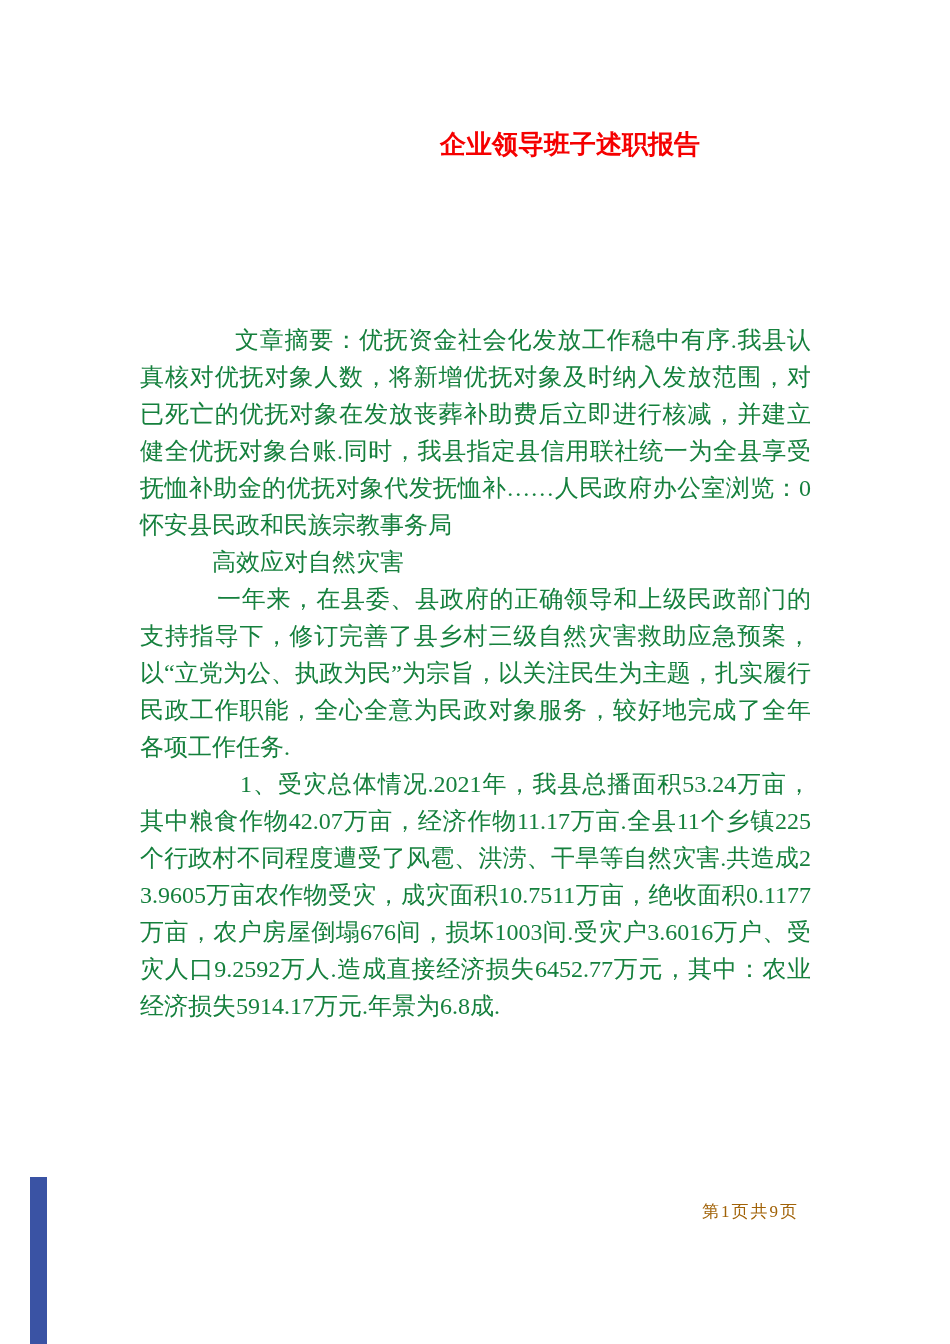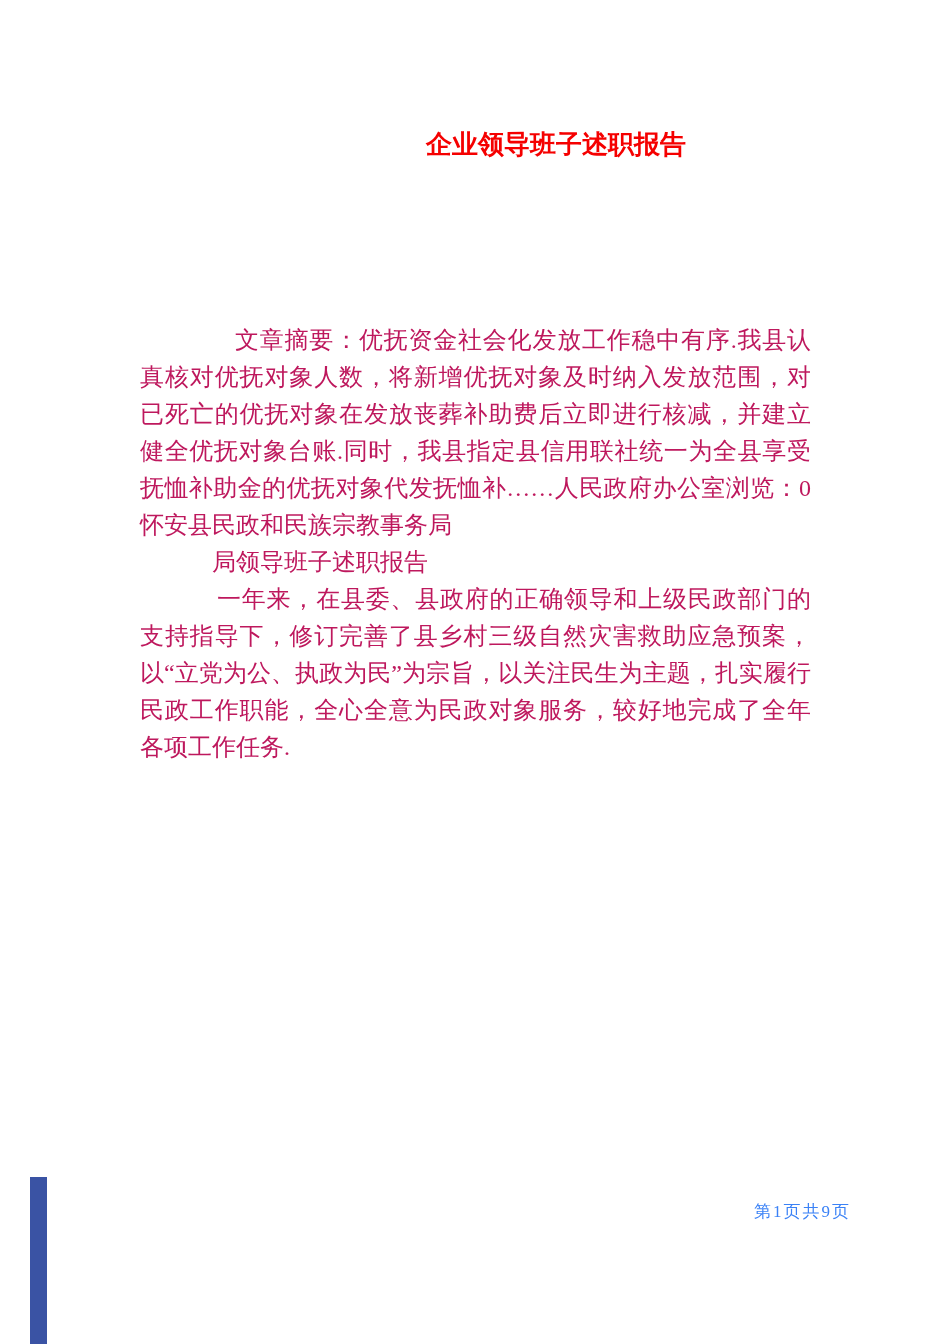--- a/index.html
+++ b/index.html
@@ -12,7 +12,7 @@
   }
   .page{position:absolute;inset:0;background:#ffffff;}
   .doc-title{
-    position:absolute;left:426px;top:129px;
+    position:absolute;left:440px;top:129px;
     font-size:26px;line-height:32px;font-weight:bold;
     color:#f50000;                 
     margin:0;white-space:nowrap;

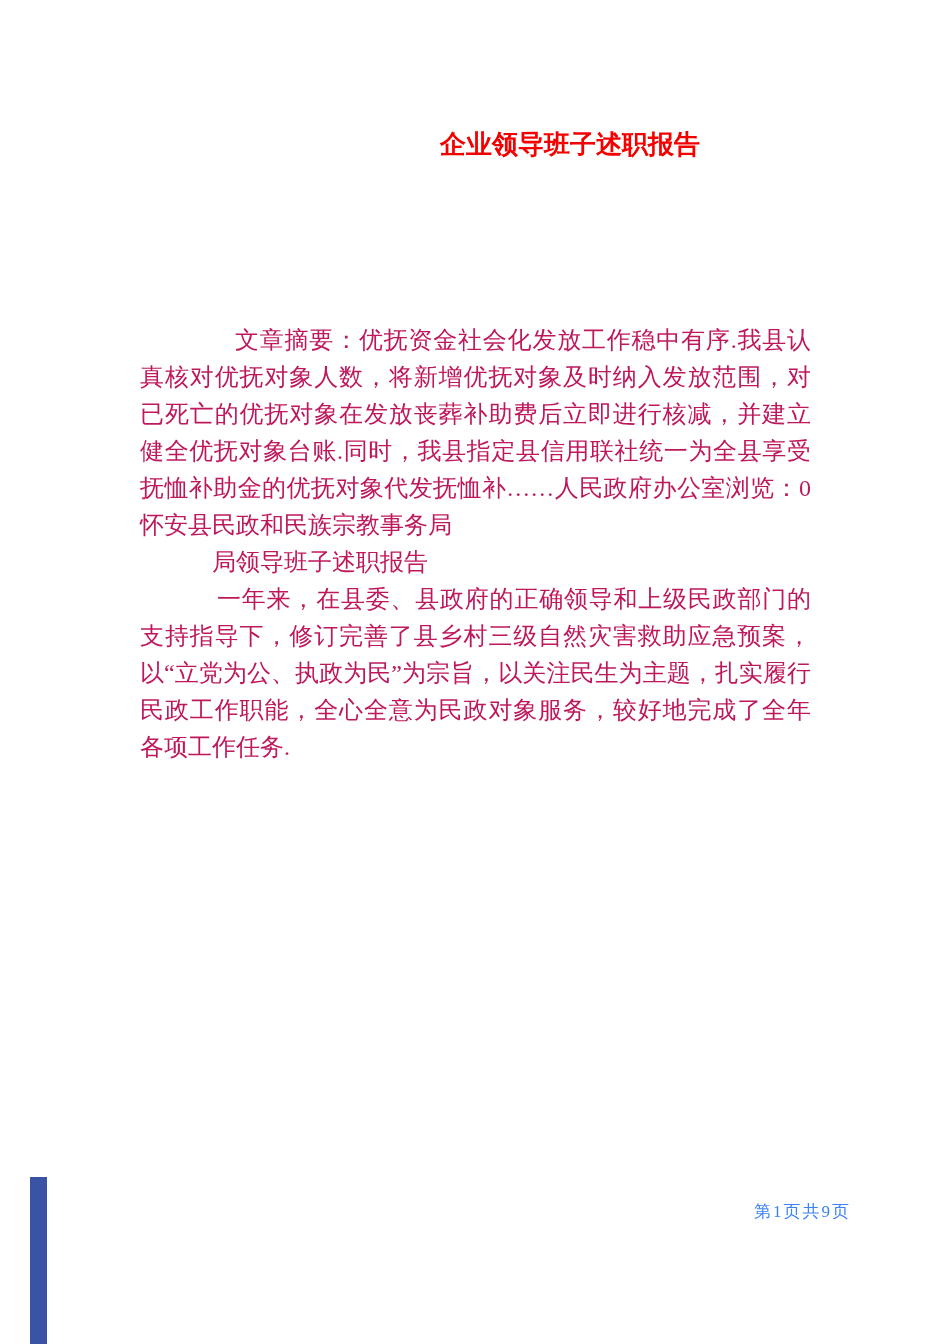--- a/index.html
+++ b/index.html
@@ -20,7 +20,7 @@
   .content{
     position:absolute;left:140px;top:322px;width:671px;
     font-size:24px;line-height:37px;
-    color:#be185d;                 
+    color:#15803d;                 
     text-align:justify;text-justify:inter-ideograph;
   }
   .content p{margin:0;padding:0;word-break:break-all;}

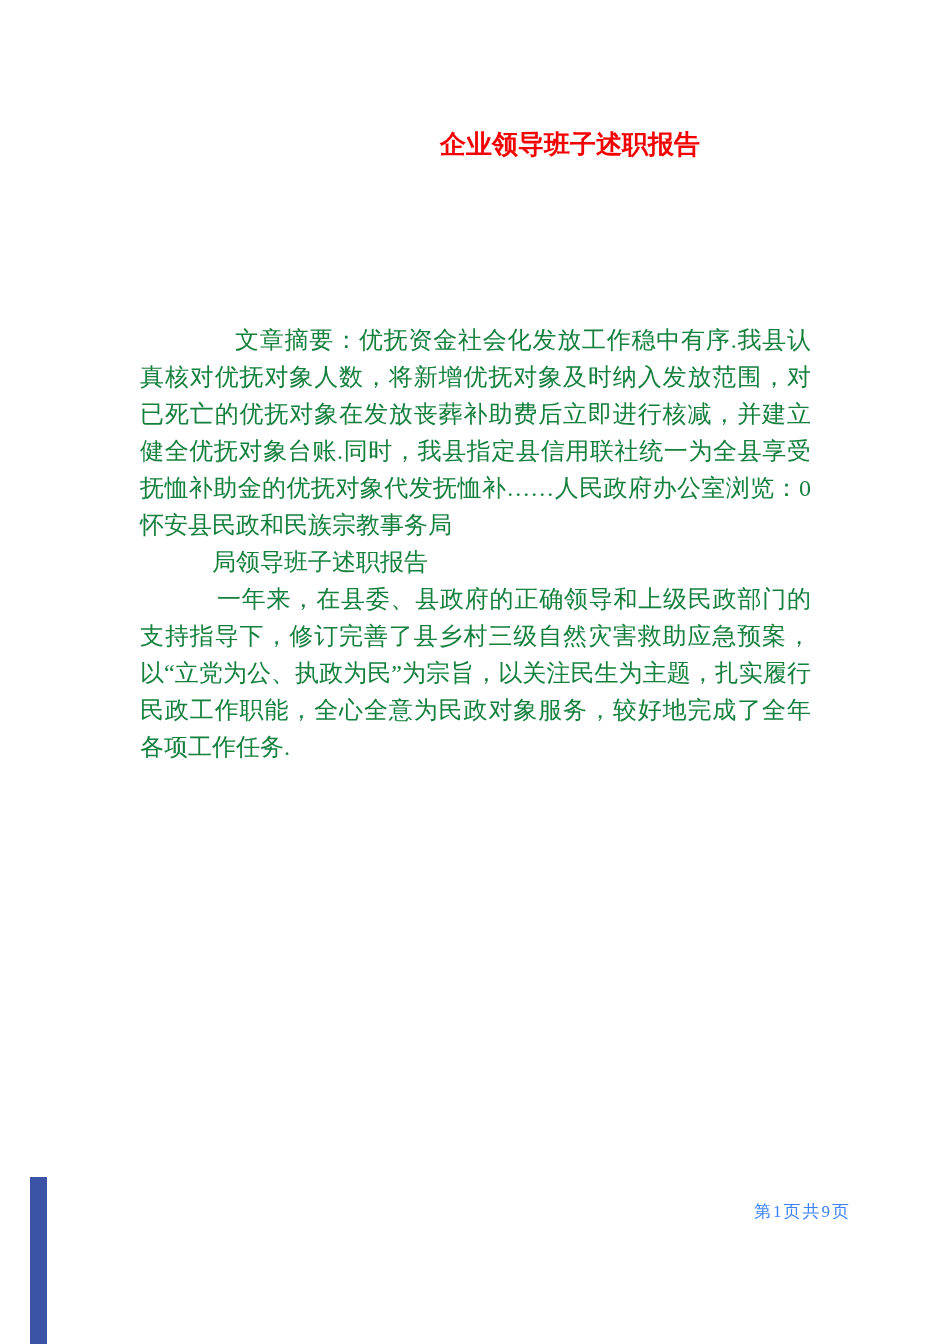--- a/index.html
+++ b/index.html
@@ -49,7 +49,7 @@
 
   <div class="content">
     <p class="p0">文章摘要：优抚资金社会化发放工作稳中有序.我县认真核对优抚对象人数，将新增优抚对象及时纳入发放范围，对已死亡的优抚对象在发放丧葬补助费后立即进行核减，并建立健全优抚对象台账.同时，我县指定县信用联社统一为全县享受抚恤补助金的优抚对象代发抚恤补……人民政府办公室浏览：0怀安县民政和民族宗教事务局</p>
-    <p class="p1">局领导班子述职报告</p>
+    <p class="p1">高效应对自然灾害</p>
     <p class="p2">一年来，在县委、县政府的正确领导和上级民政部门的支持指导下，修订完善了县乡村三级自然灾害救助应急预案，以“立党为公、执政为民”为宗旨，以关注民生为主题，扎实履行民政工作职能，全心全意为民政对象服务，较好地完成了全年各项工作任务.</p>
   </div>
 

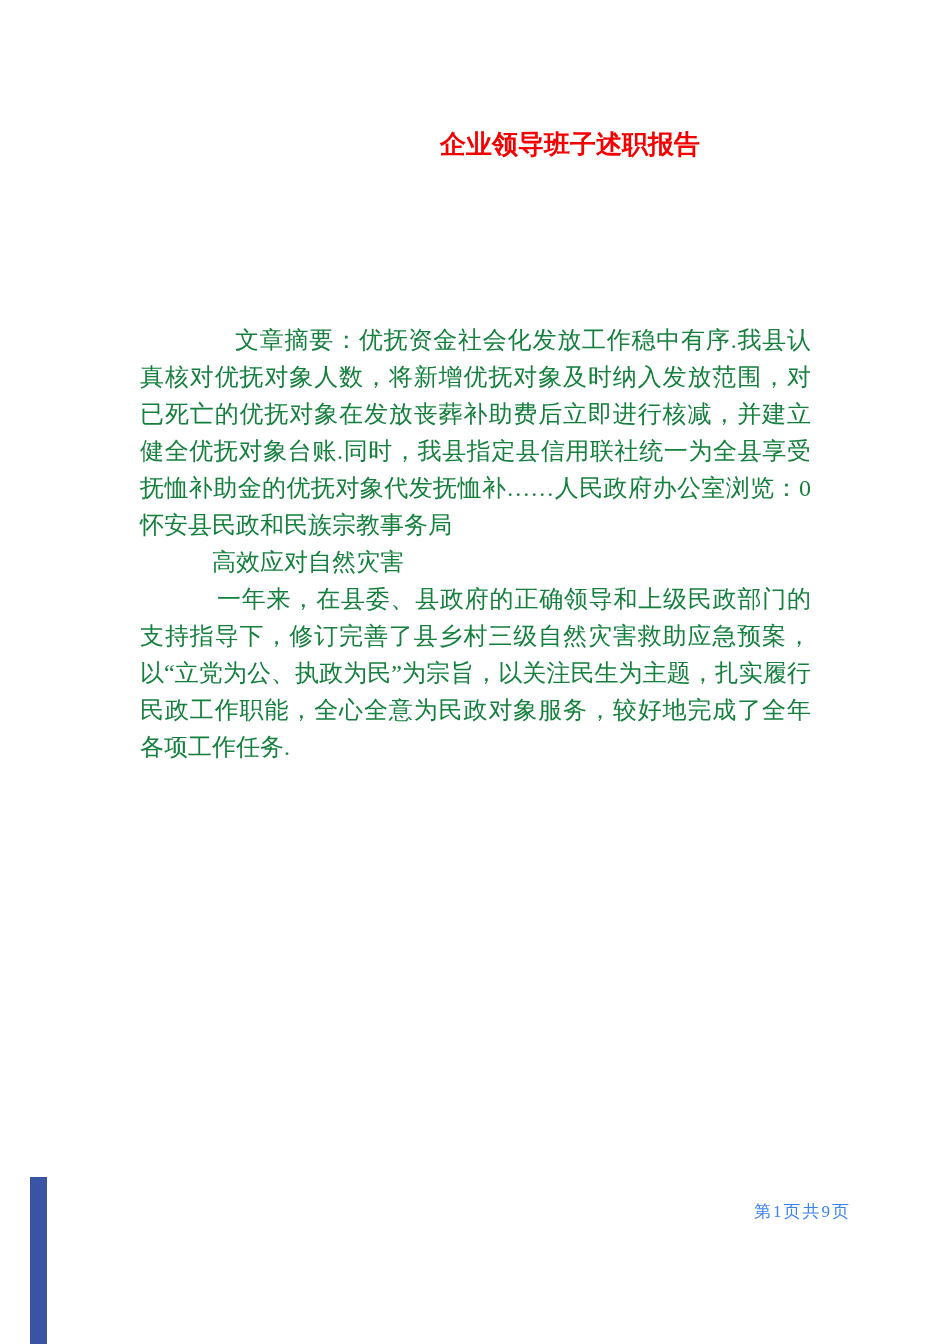--- a/index.html
+++ b/index.html
@@ -51,6 +51,7 @@
     <p class="p0">文章摘要：优抚资金社会化发放工作稳中有序.我县认真核对优抚对象人数，将新增优抚对象及时纳入发放范围，对已死亡的优抚对象在发放丧葬补助费后立即进行核减，并建立健全优抚对象台账.同时，我县指定县信用联社统一为全县享受抚恤补助金的优抚对象代发抚恤补……人民政府办公室浏览：0怀安县民政和民族宗教事务局</p>
     <p class="p1">高效应对自然灾害</p>
     <p class="p2">一年来，在县委、县政府的正确领导和上级民政部门的支持指导下，修订完善了县乡村三级自然灾害救助应急预案，以“立党为公、执政为民”为宗旨，以关注民生为主题，扎实履行民政工作职能，全心全意为民政对象服务，较好地完成了全年各项工作任务.</p>
+    <p class="p4">1、受灾总体情况.2021年，我县总播面积53.24万亩，其中粮食作物42.07万亩，经济作物11.17万亩.全县11个乡镇225个行政村不同程度遭受了风雹、洪涝、干旱等自然灾害.共造成23.9605万亩农作物受灾，成灾面积10.7511万亩，绝收面积0.1177万亩，农户房屋倒塌676间，损坏1003间.受灾户3.6016万户、受灾人口9.2592万人.造成直接经济损失6452.77万元，其中：农业经济损失5914.17万元.年景为6.8成.</p>
   </div>
 
   <div class="page-footer">第1页共9页</div>

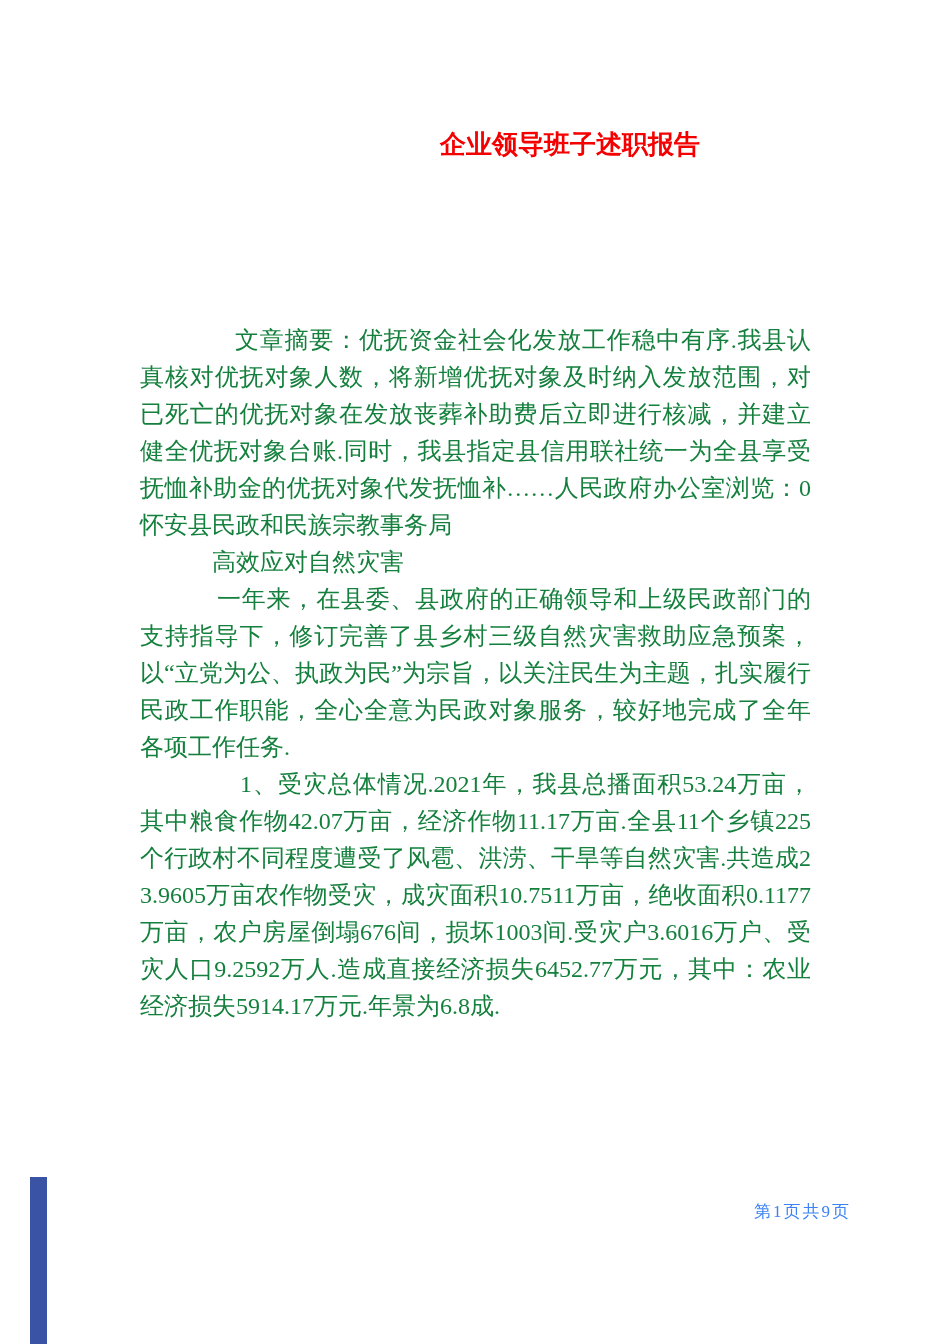--- a/index.html
+++ b/index.html
@@ -31,8 +31,8 @@
   .p4{text-indent:100px;}
   .p5{text-indent:97px;}
   .page-footer{
-    position:absolute;left:754px;top:1202px;
-    font-size:17px;line-height:20px;color:#3b82f6;
+    position:absolute;left:702px;top:1202px;
+    font-size:17px;line-height:20px;color:#a16207;
     letter-spacing:2px;white-space:nowrap;
   }
   .edge-marker{

